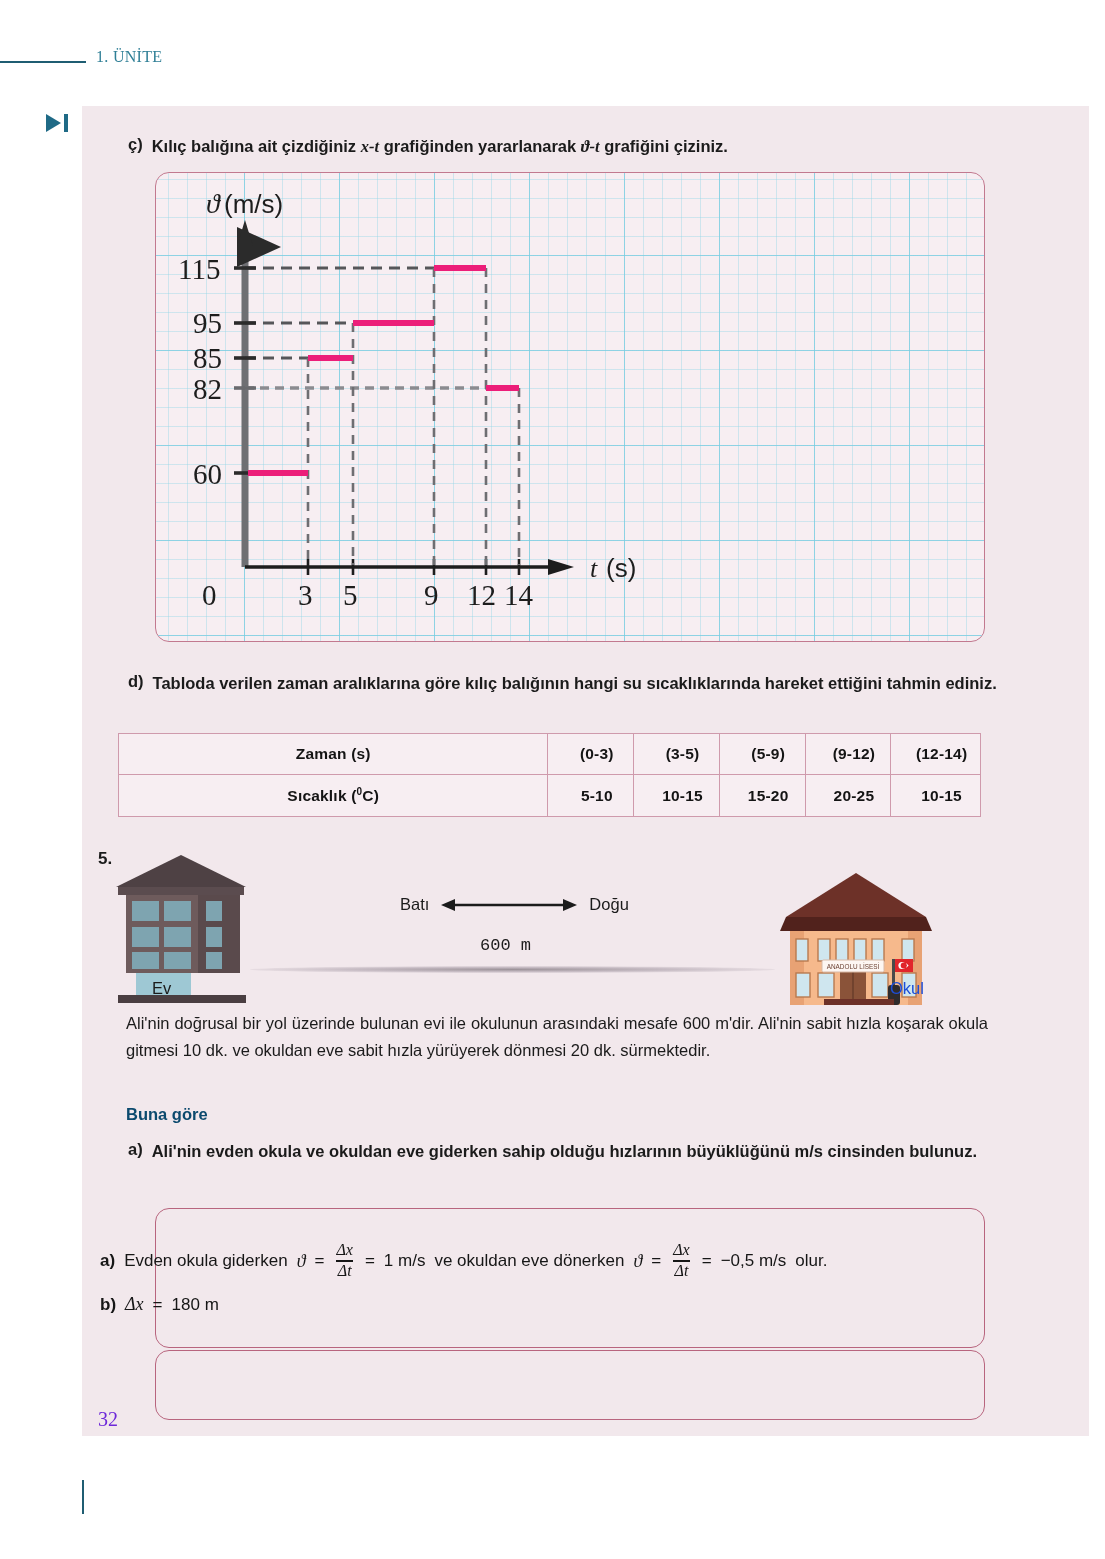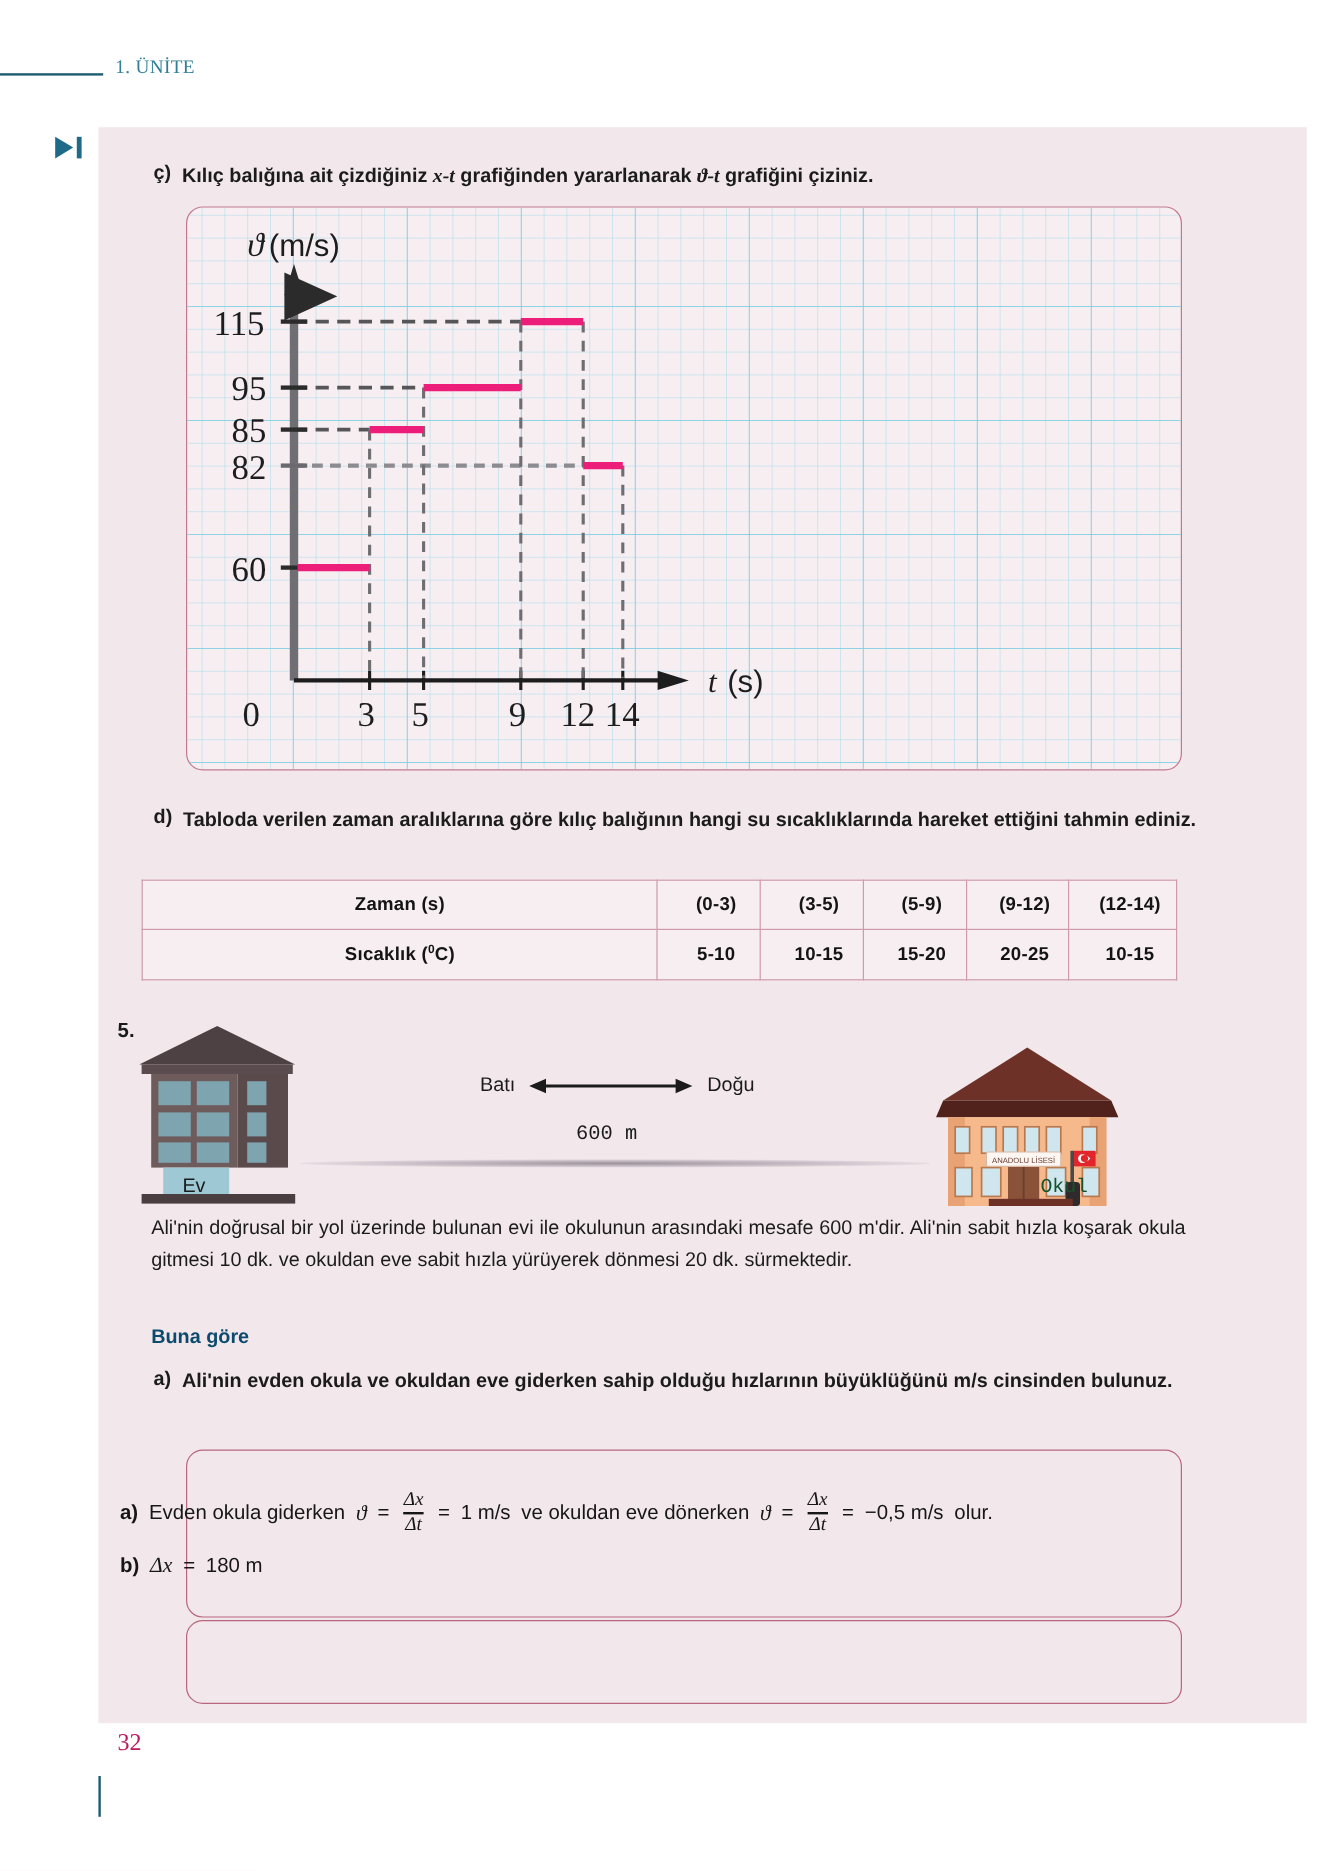--- a/index.html
+++ b/index.html
@@ -97,7 +97,7 @@
     background:radial-gradient(ellipse at center, #9d939a 0%, #c9bec6 45%, rgba(230,222,228,0) 80%);
   }
   #house-label { position:absolute; left:152px; top:979px; font-size:16.5px; color:#1b1b1b; }
-  #school-label { position:absolute; left:867px; top:979px; font-size:16.5px; color:#14532d;font-family:Liberation Mono, monospace; }
+  #school-label { position:absolute; left:890px; top:979px; font-size:16.5px; color:#1d4ed8; }
 
   
   #paragraph {

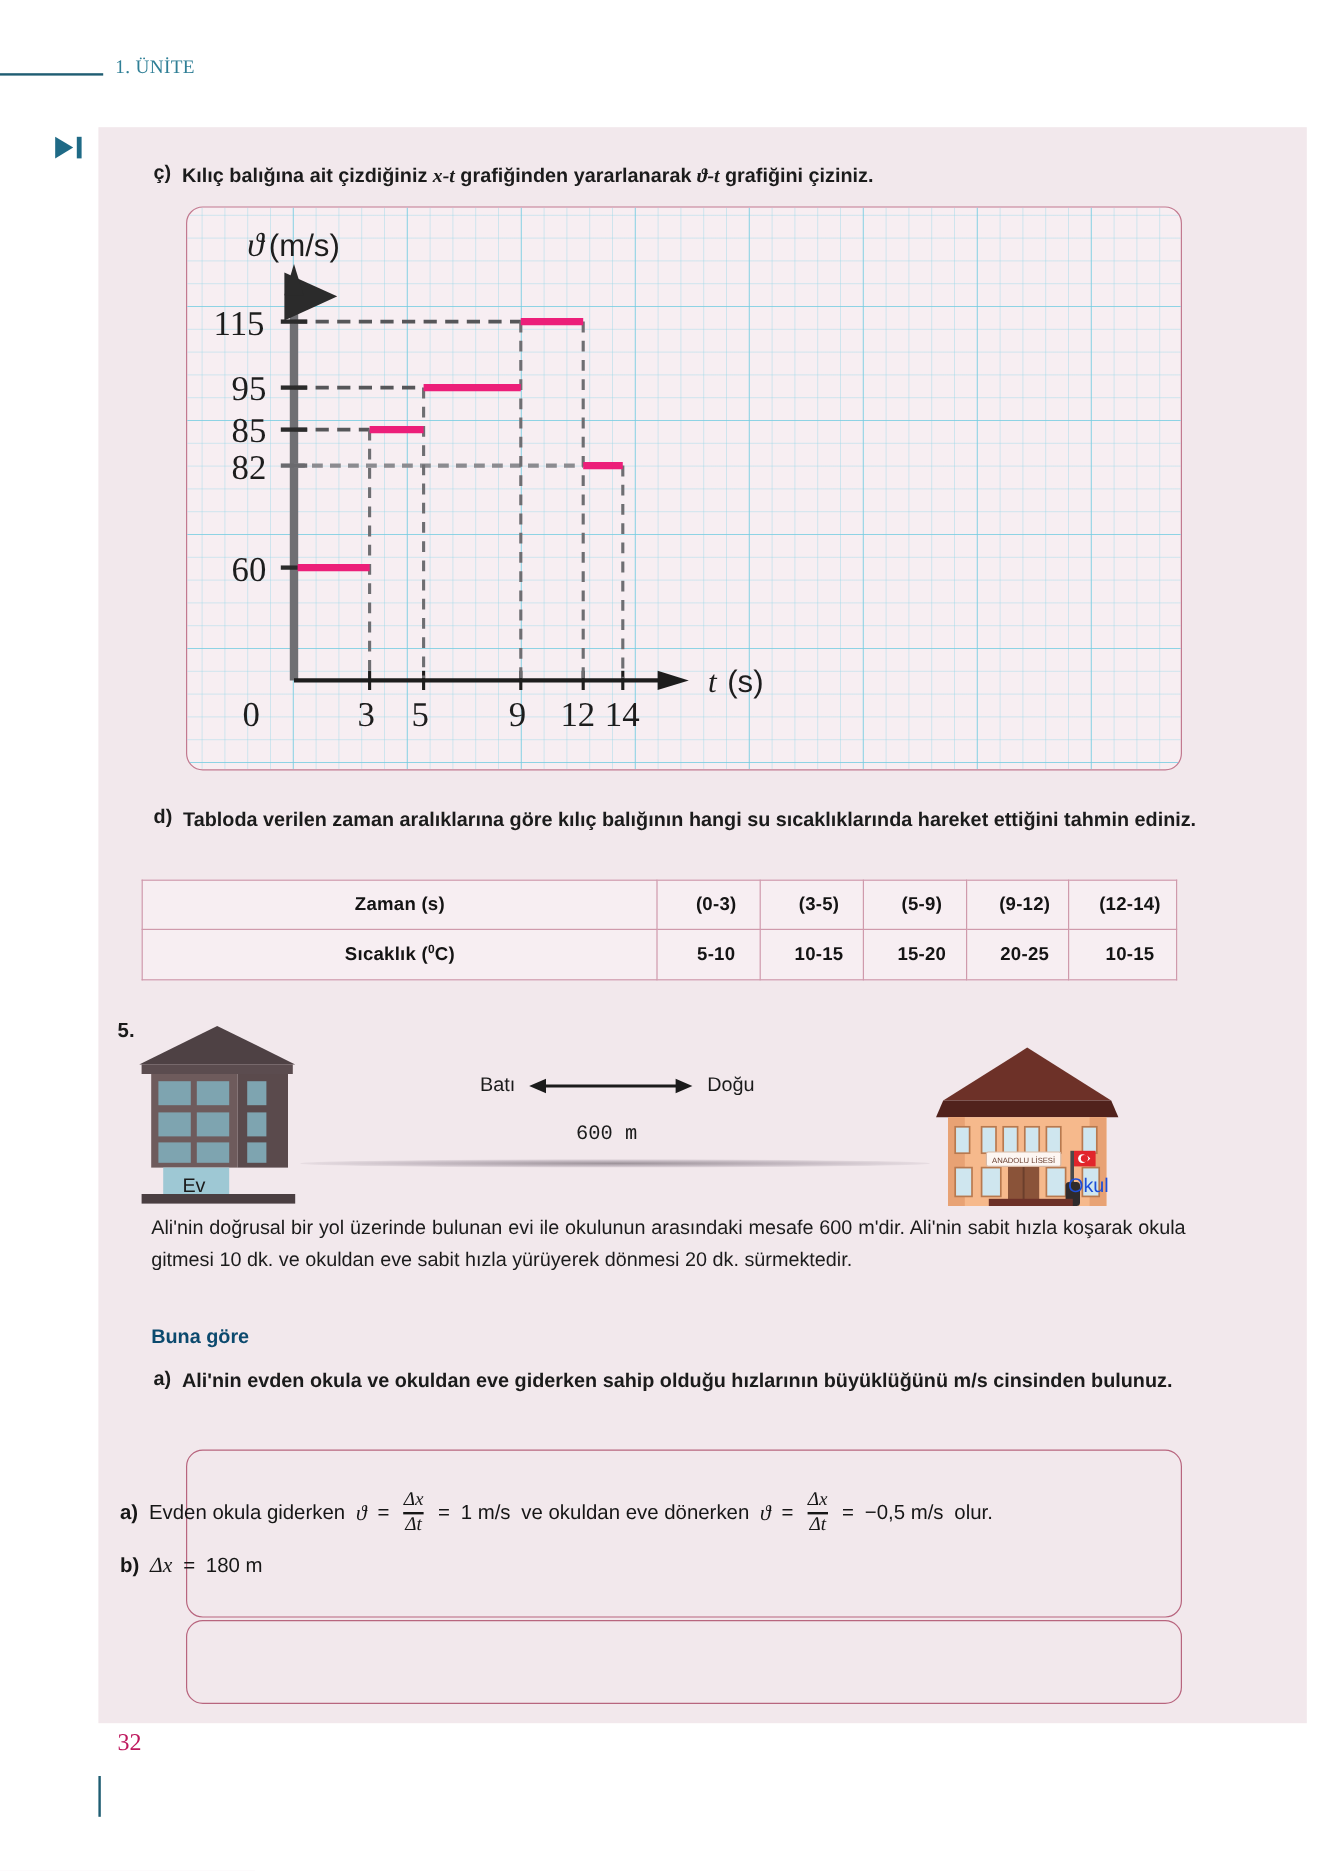--- a/index.html
+++ b/index.html
@@ -137,8 +137,8 @@
   
   #page-rule { position:absolute; left:82px; top:1480px; width:2px; height:34px; background:#1f5d72; }
   #page-number {
-    position:absolute; left:98px; top:1441px;
-    font-family:"Liberation Serif", serif; font-size:20px; color:#be185d;
+    position:absolute; left:98px; top:1408px;
+    font-family:"Liberation Serif", serif; font-size:20px; color:#6d28d9;
   }
 </style>
 </head>

